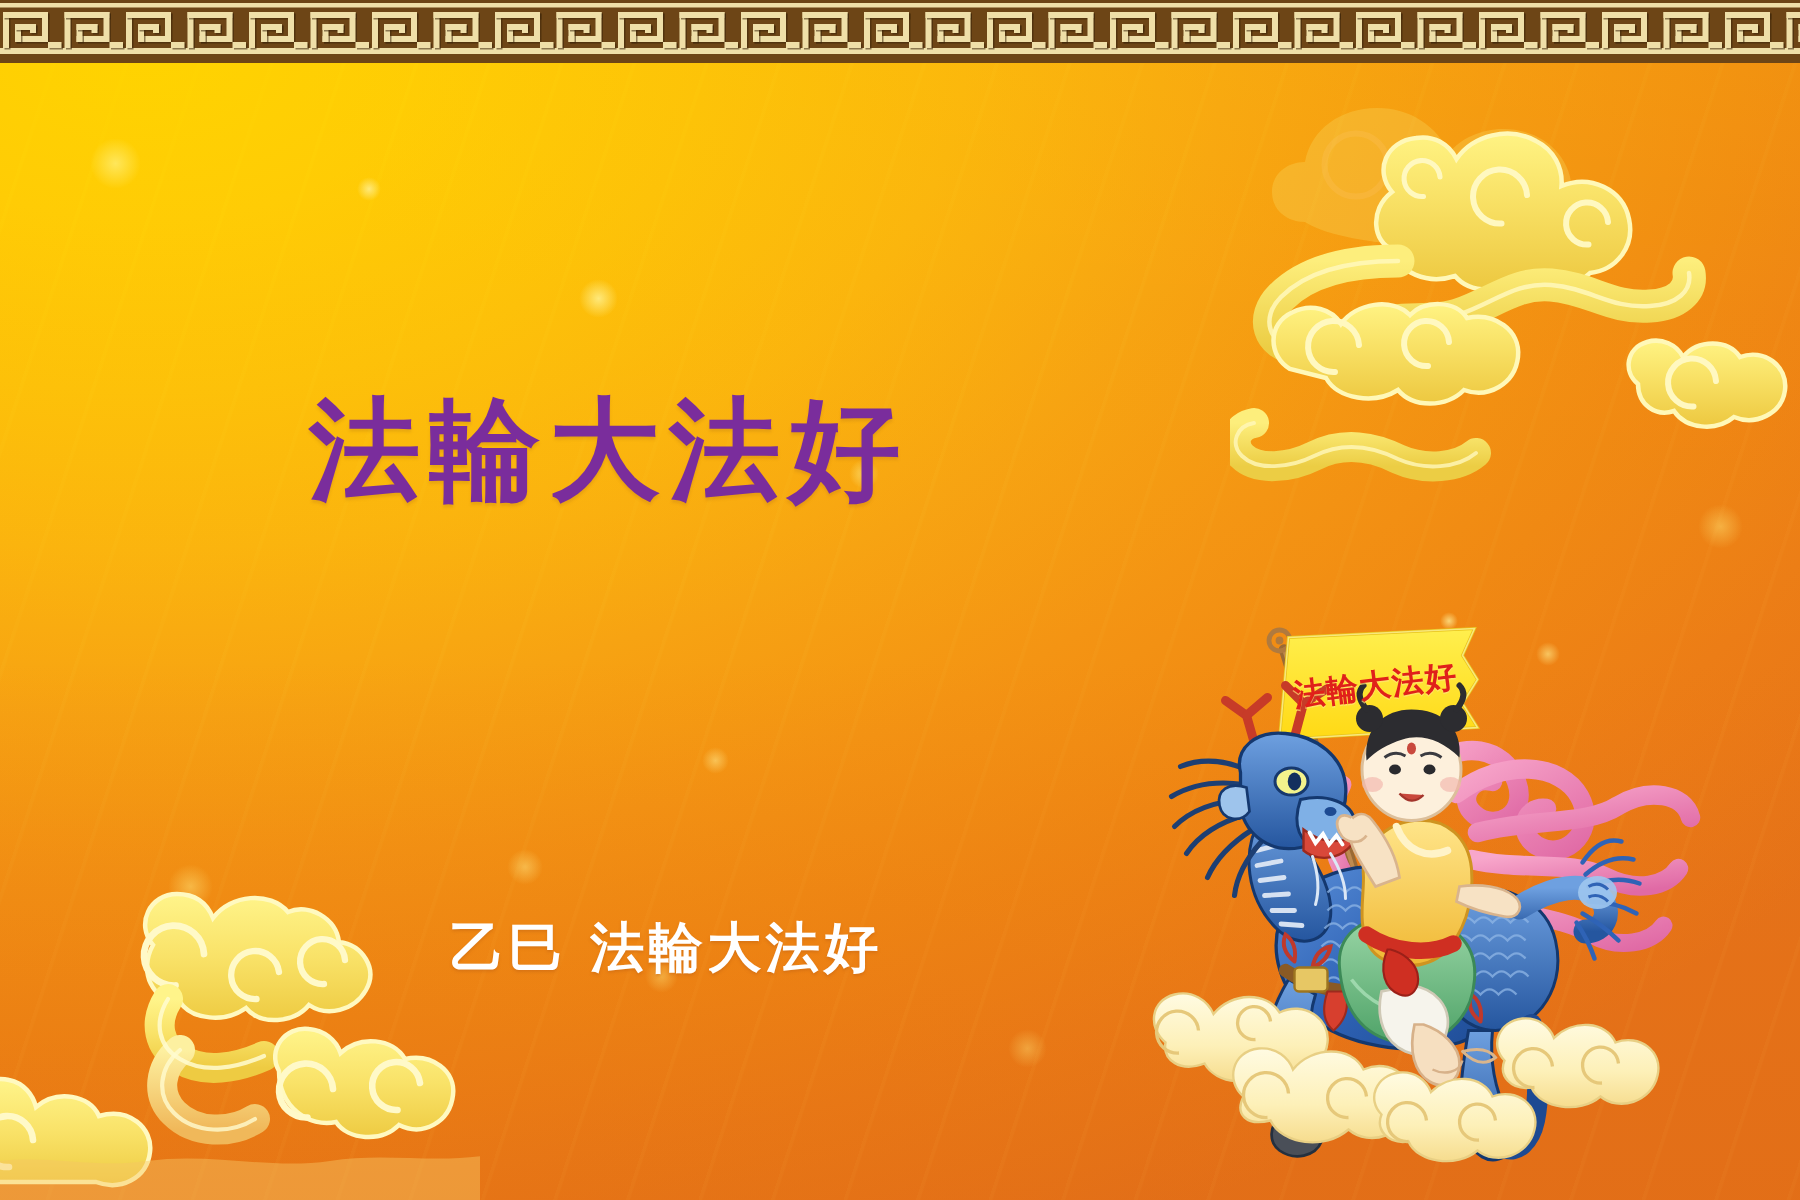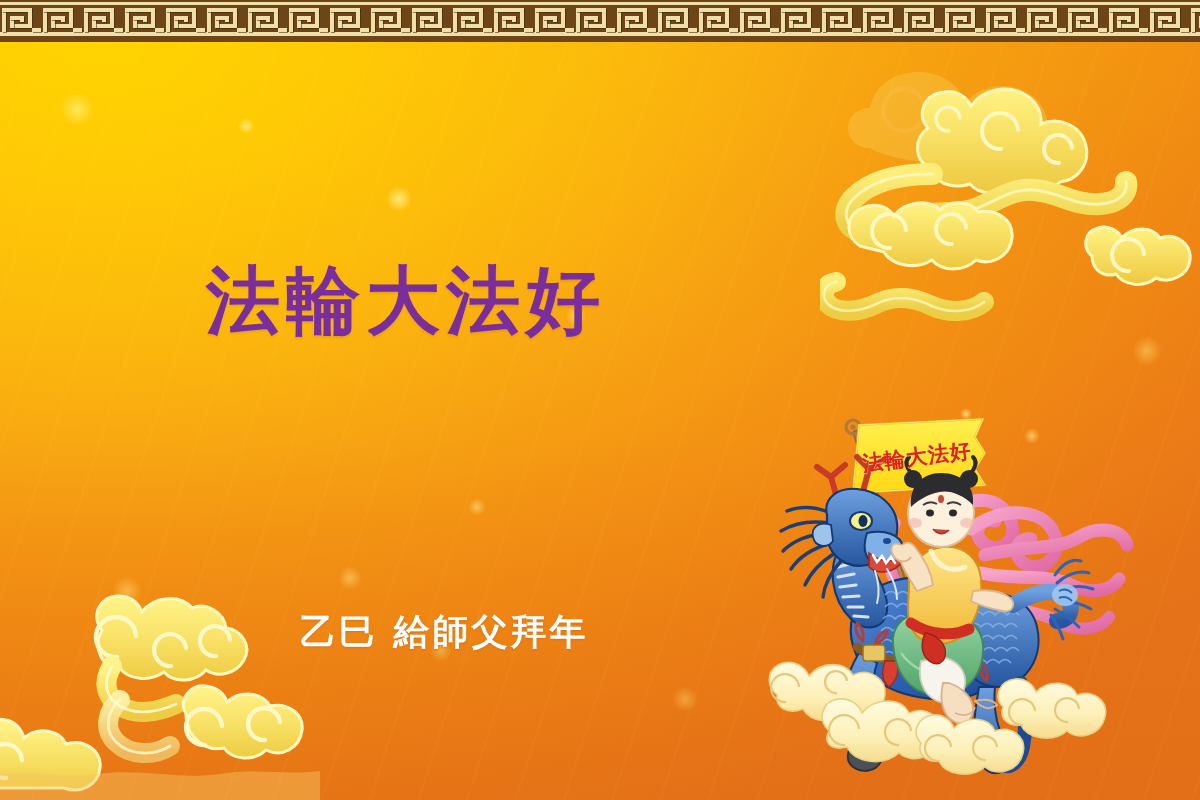--- a/index.html
+++ b/index.html
@@ -280,7 +280,7 @@
     <div class="g-line g1">法輪大法好</div>
   </div>
 
-  <div id="date-line">乙巳  給師父拜年</div>
+  <div id="date-line">乙巳  法輪大法好</div>
 
   <div id="illustration">
     <svg width="465" height="405" viewBox="0 0 465 405" aria-hidden="true">

